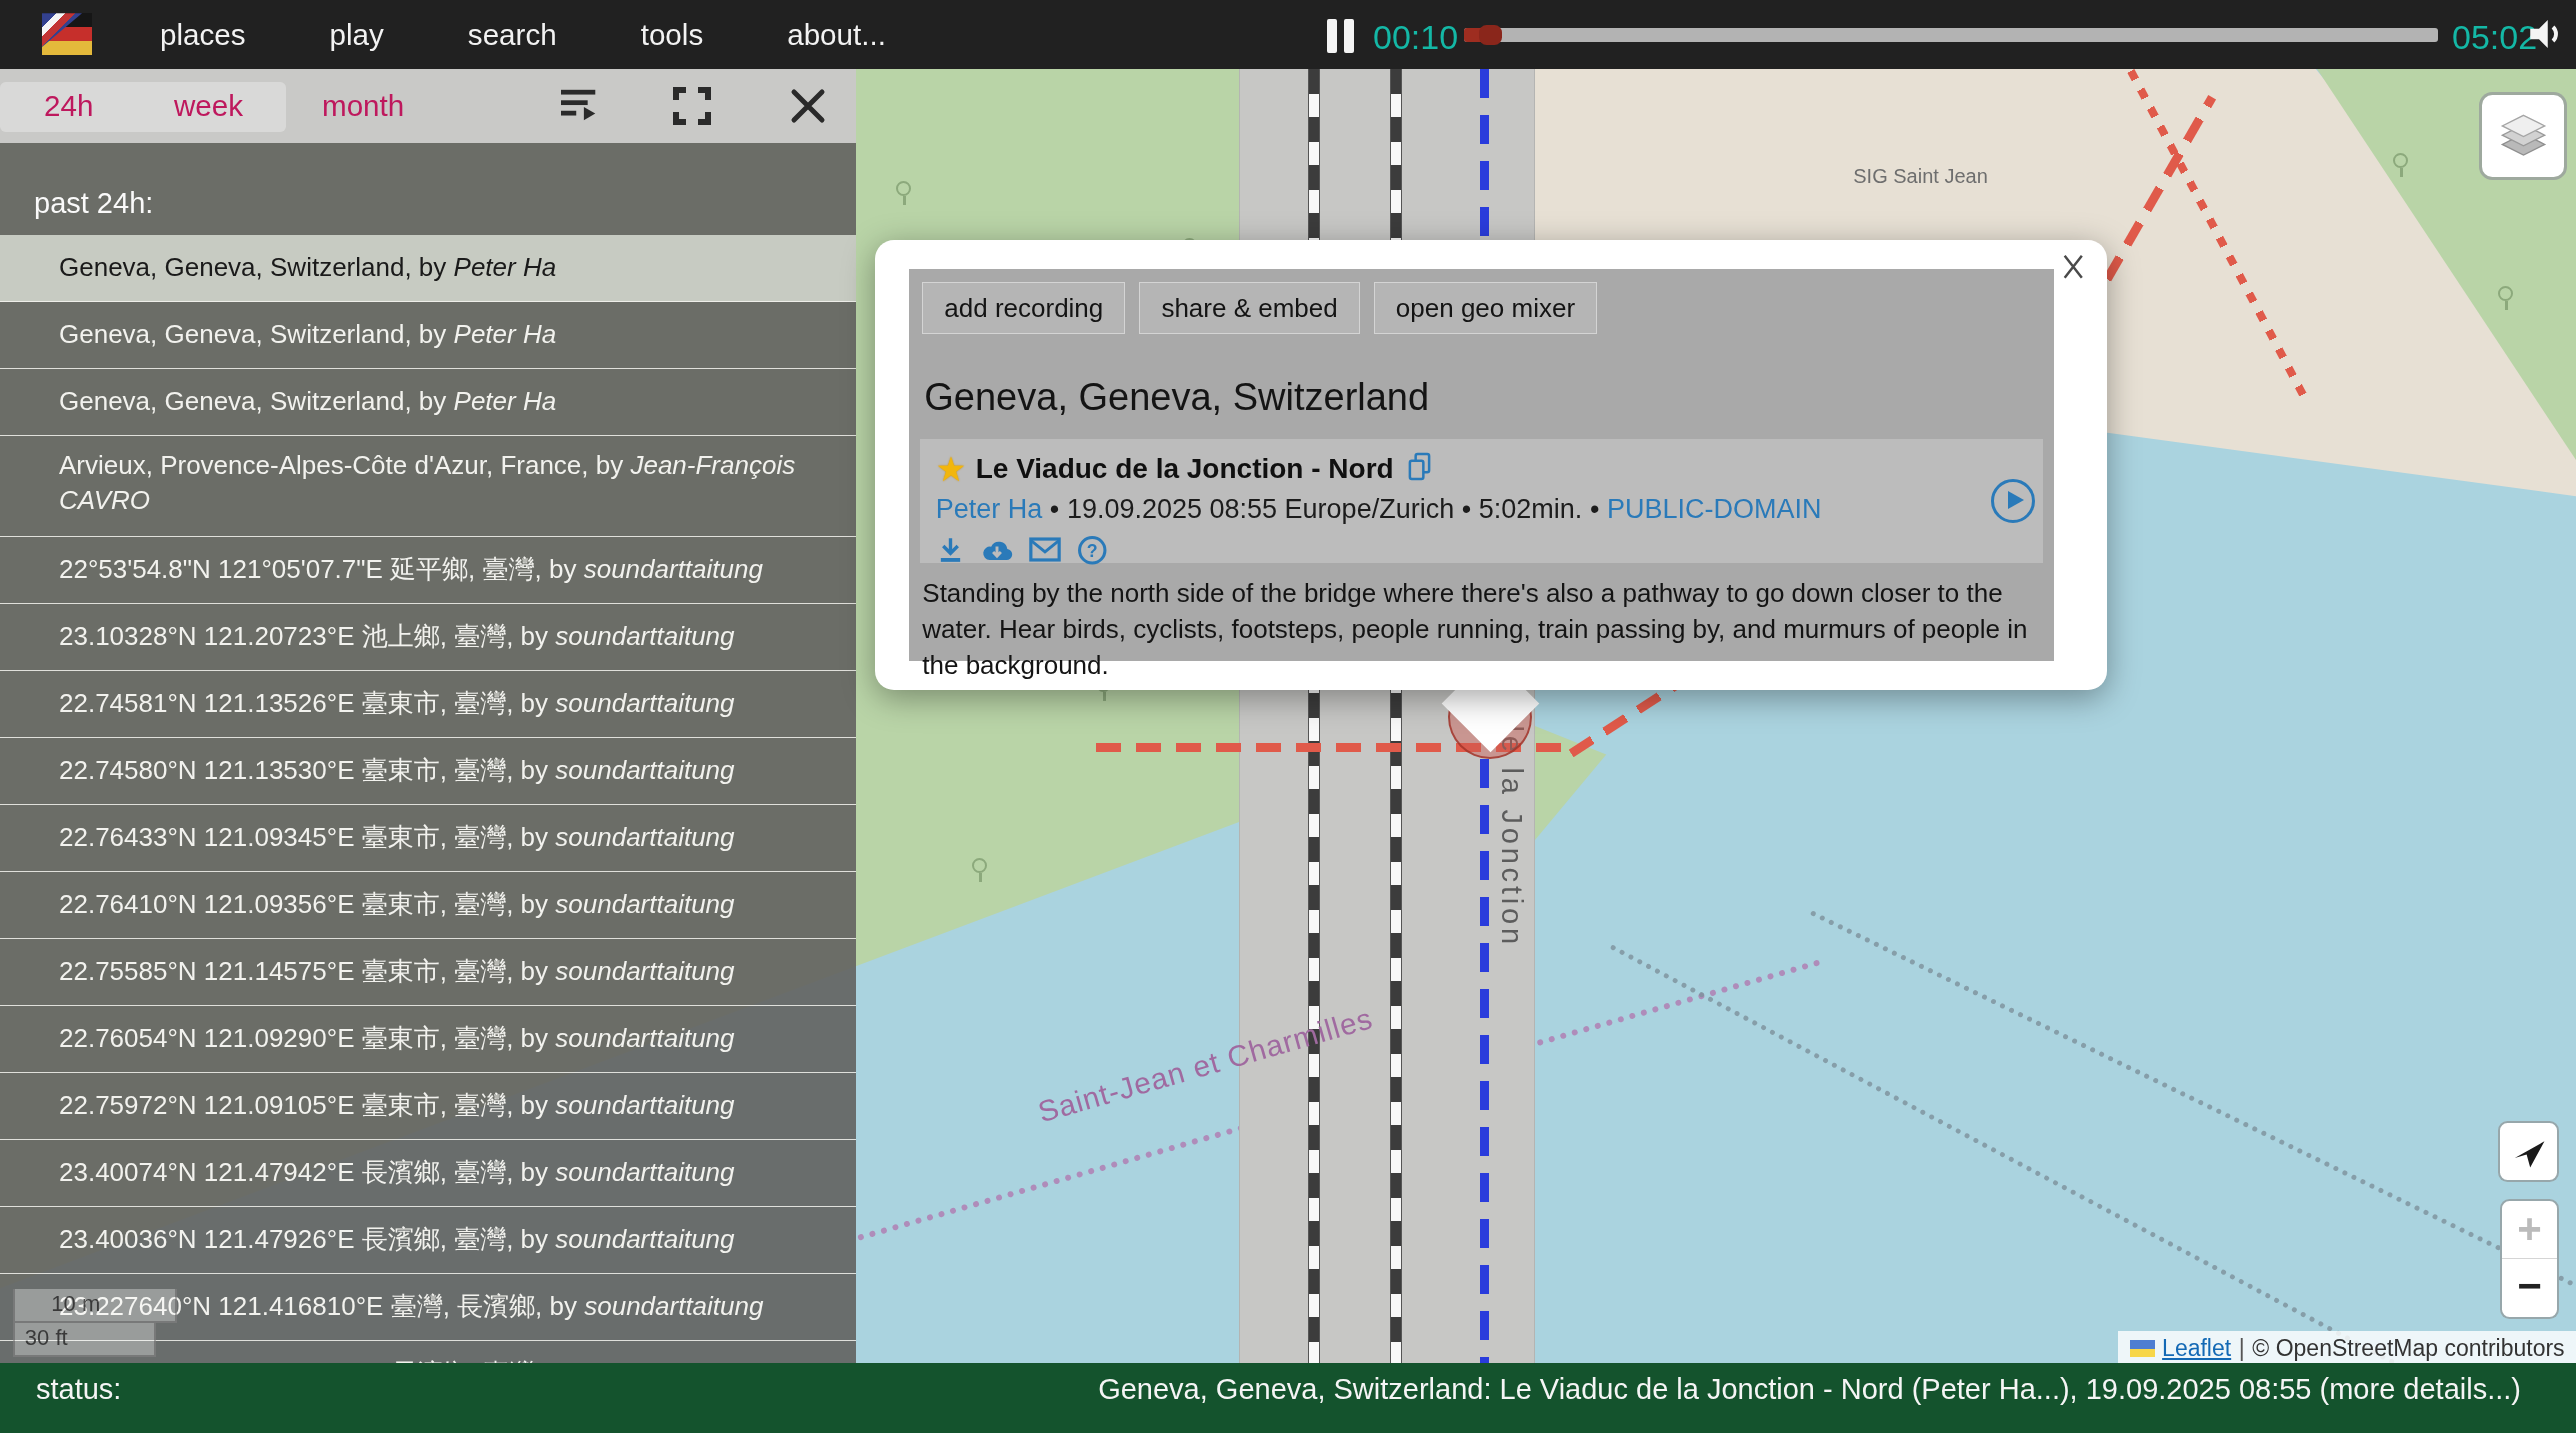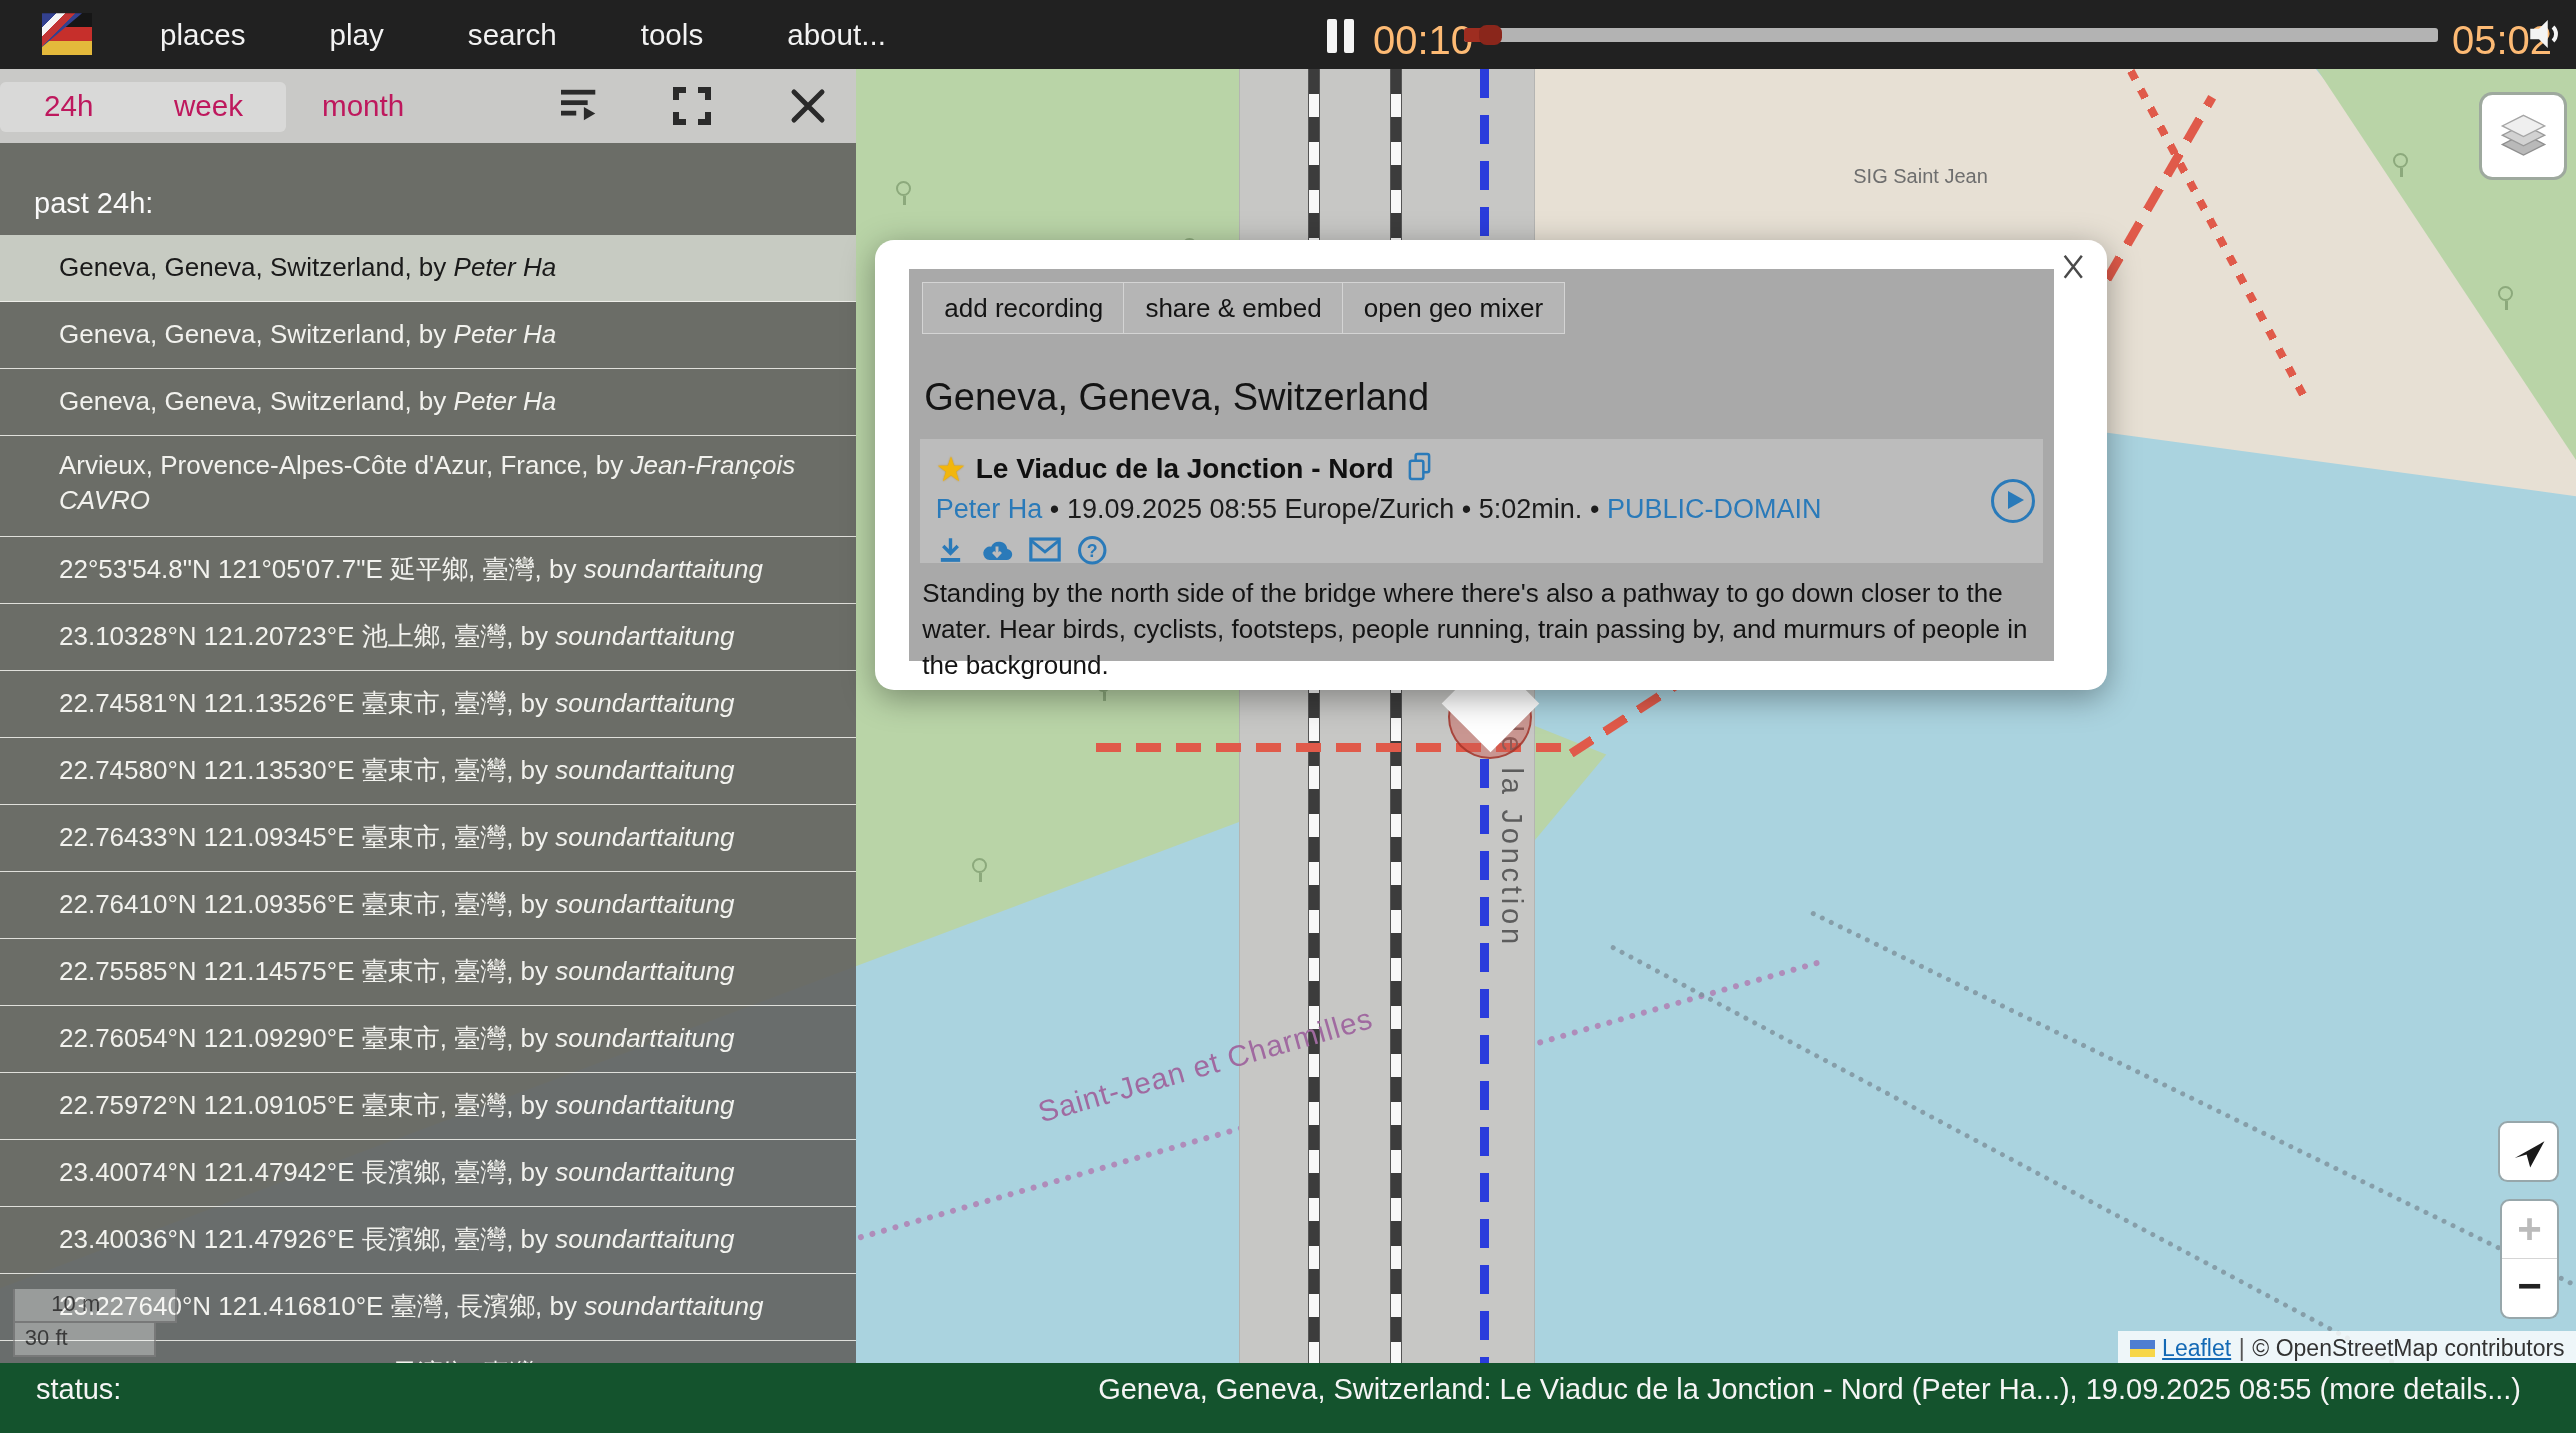--- a/index.html
+++ b/index.html
@@ -18,7 +18,7 @@
   .player-pause { position:absolute; left:1327px; top:19px; width:30.5px; height:34px; }
   .player-pause span { position:absolute; top:0; width:9.5px; height:34px; background:#f4f4f4; border-radius:1.9px; }
   .player-pause span:first-child { left:0; } .player-pause span:last-child { left:17px; }
-  .time { position:absolute; top:18px; color:#fdba74; font-size:40px; }
+  .time { position:absolute; top:18px; color:#14b8a6; font-size:34px; }
   .time.elapsed { left:1373px; } .time.duration { left:2452px; }
   .track { position:absolute; left:1464px; top:28px; width:974px; height:14.3px; background:#b3b3b3; border-radius:2.9px; }
   .track-fill { position:relative; height:100%; background:#9e2d20; border-radius:2.9px; }

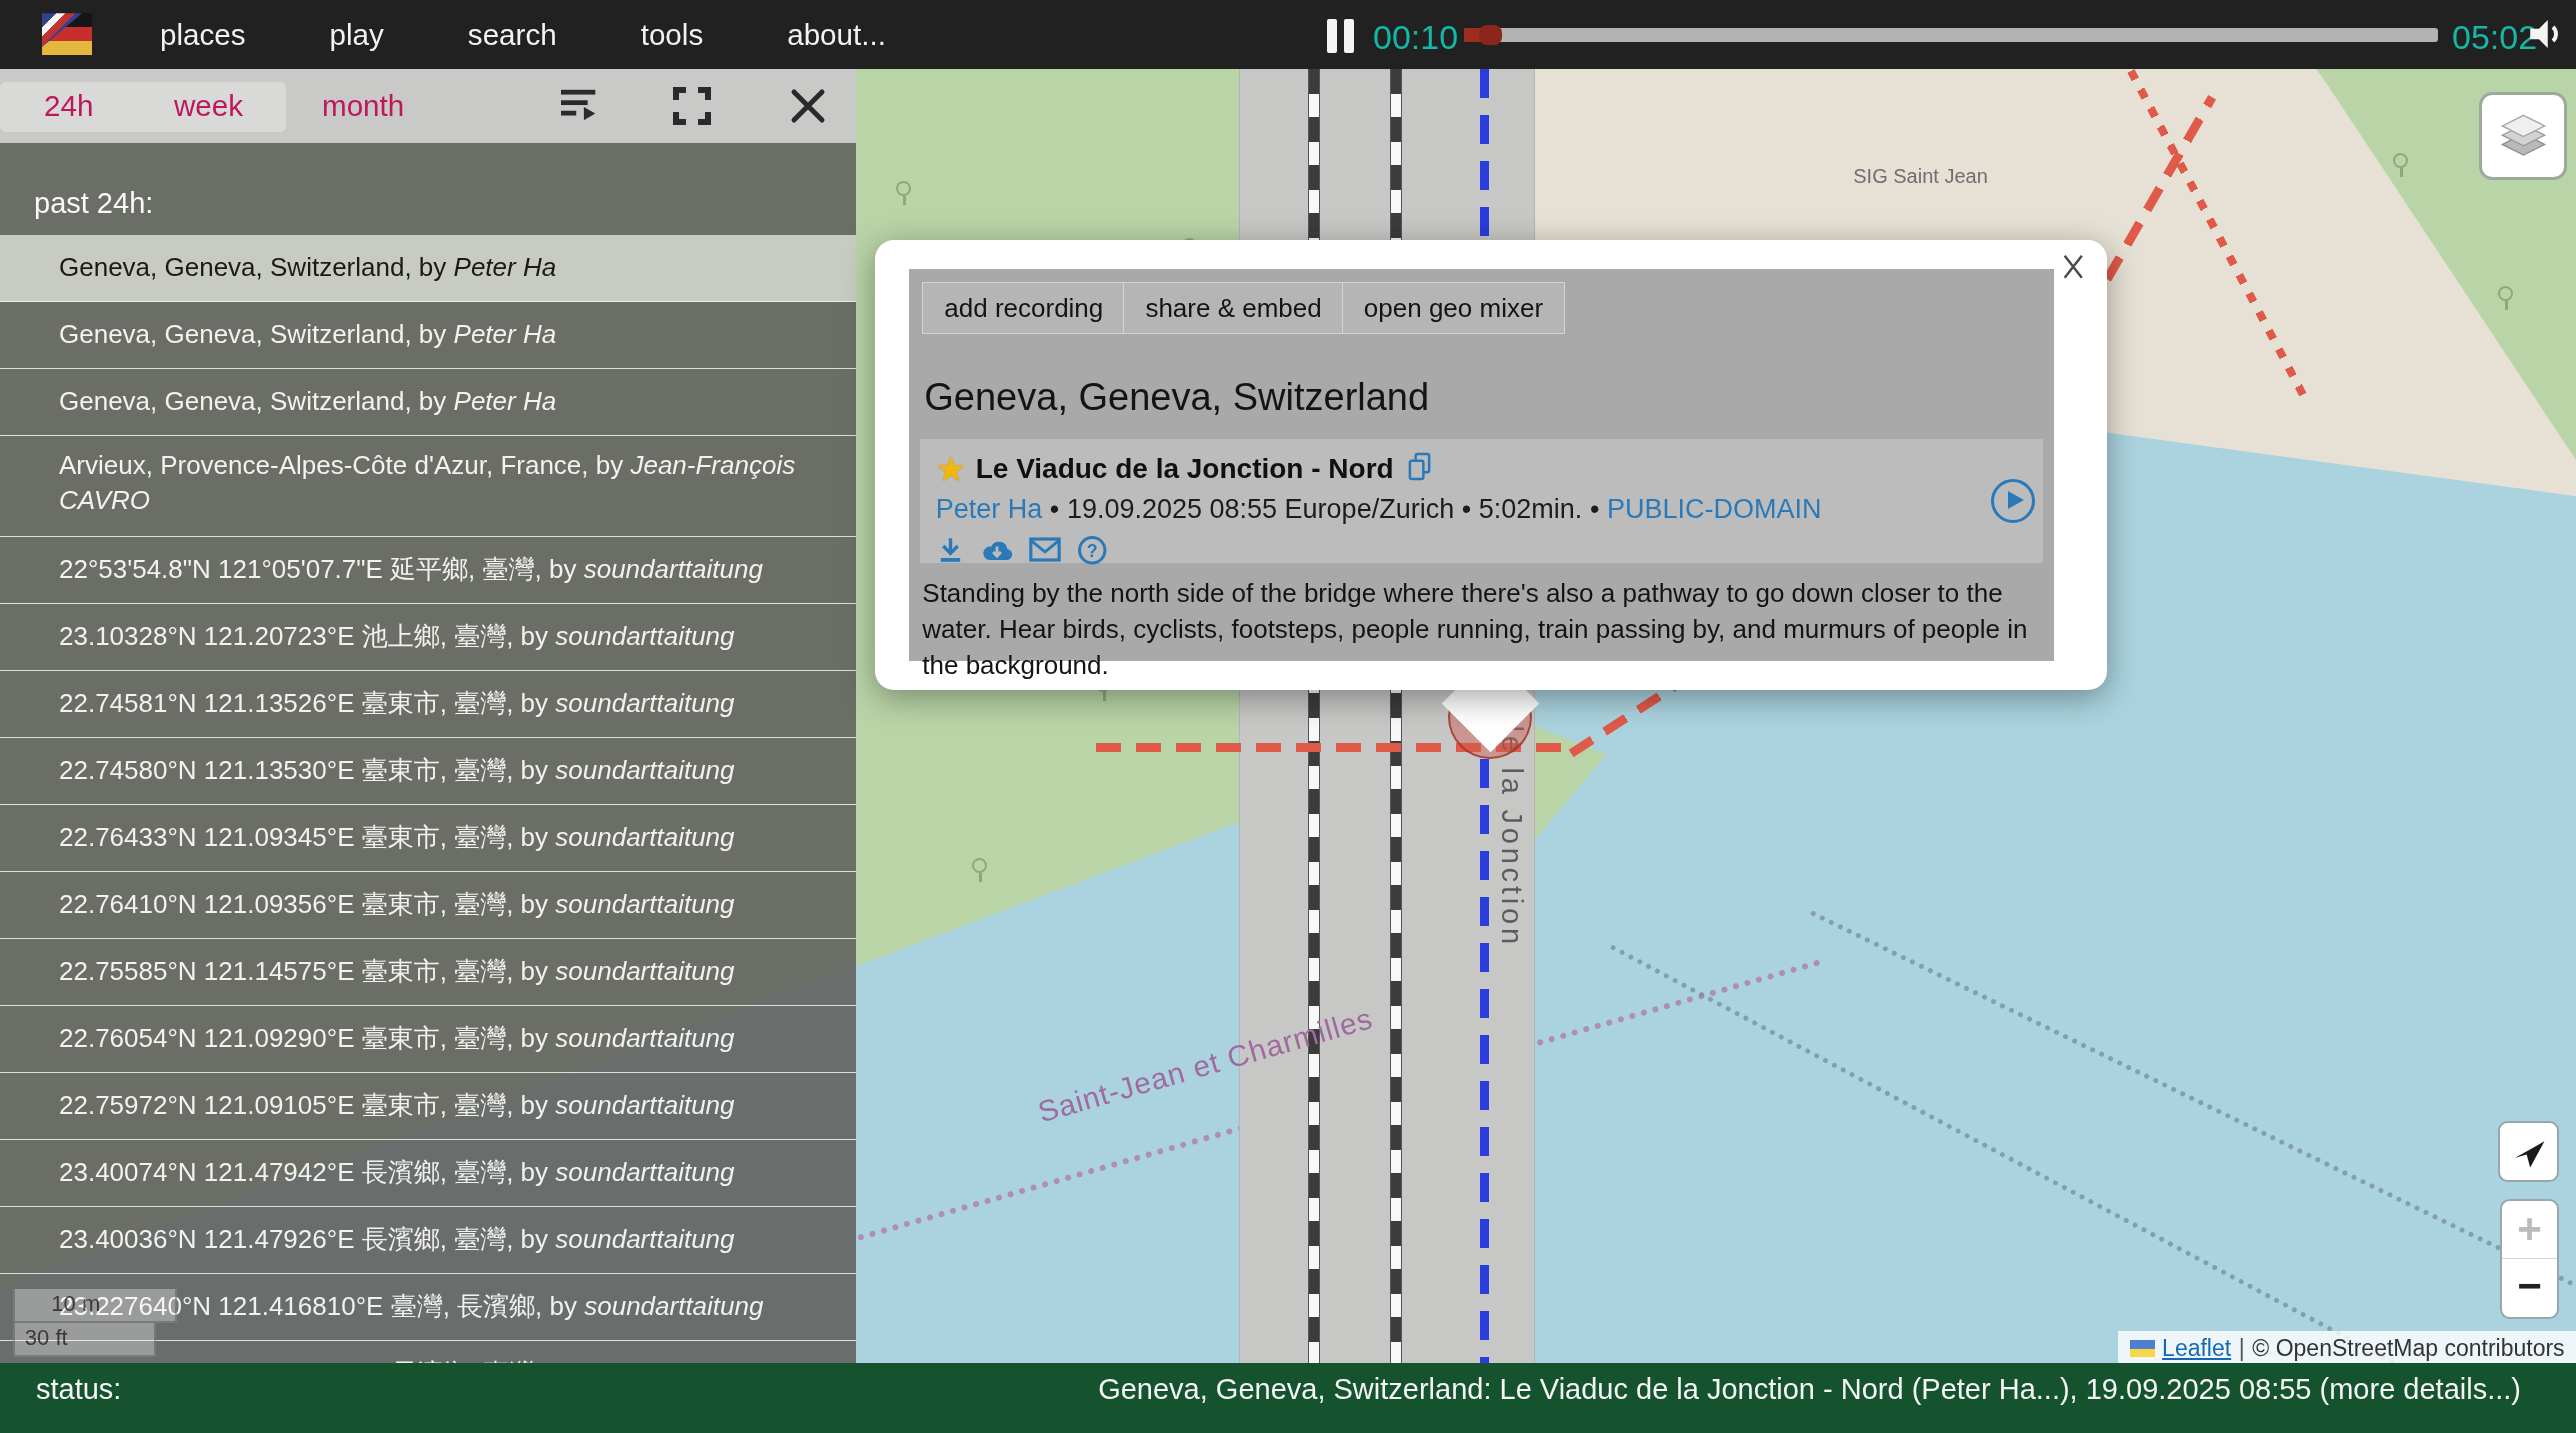--- a/index.html
+++ b/index.html
@@ -114,7 +114,7 @@
            border-radius:19px; box-shadow:0 7.6px 32px rgba(0,0,0,0.35); z-index:60; }
   .popup-close { position:absolute; right:15.3px; top:11.4px; width:34px; height:34px; cursor:pointer; }
   .panel { position:absolute; left:34px; top:29px; right:53px; bottom:29px; background:#a9a9a9; }
-  .ptabs { position:absolute; left:13.3px; top:13.3px; display:flex; }
+  .ptabs { position:absolute; left:13.3px; top:13.3px; display:flex;gap:16px; }
   .ptab { background:#b5b5b5; border:1.9px solid #d4d4d4; font-size:26px; color:#141414;
           padding:9.5px 21px; margin-right:-1.9px; cursor:pointer; white-space:nowrap; }
   .ptitle { position:absolute; left:15.3px; top:107px; font-size:38px; color:#141414; }

